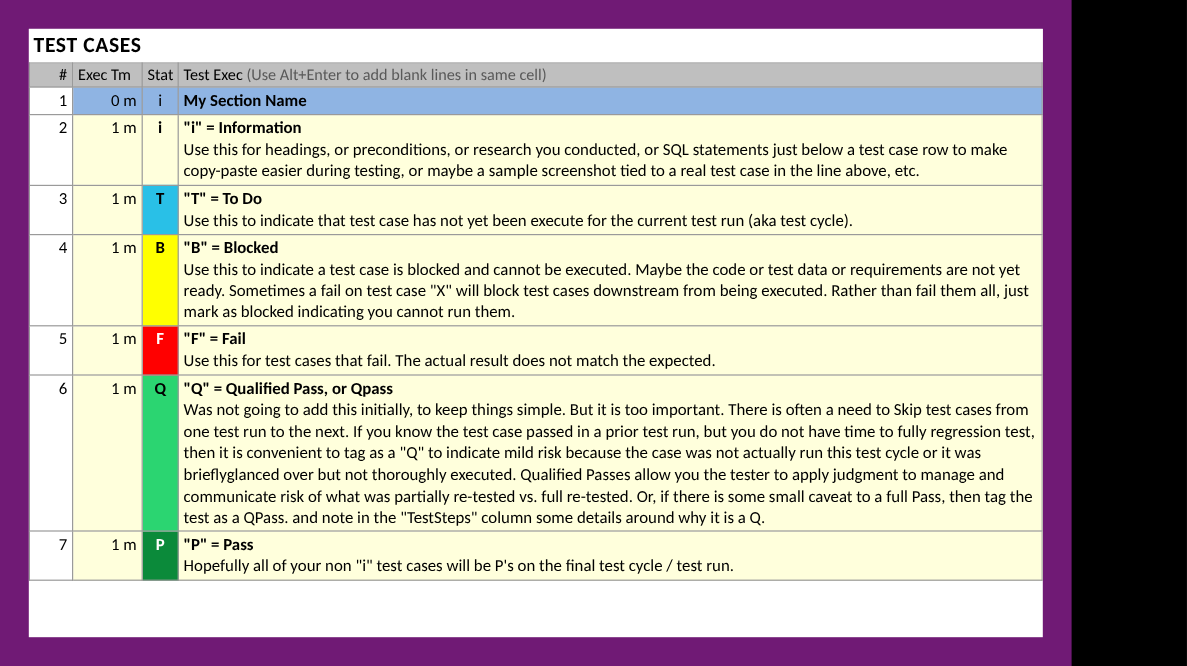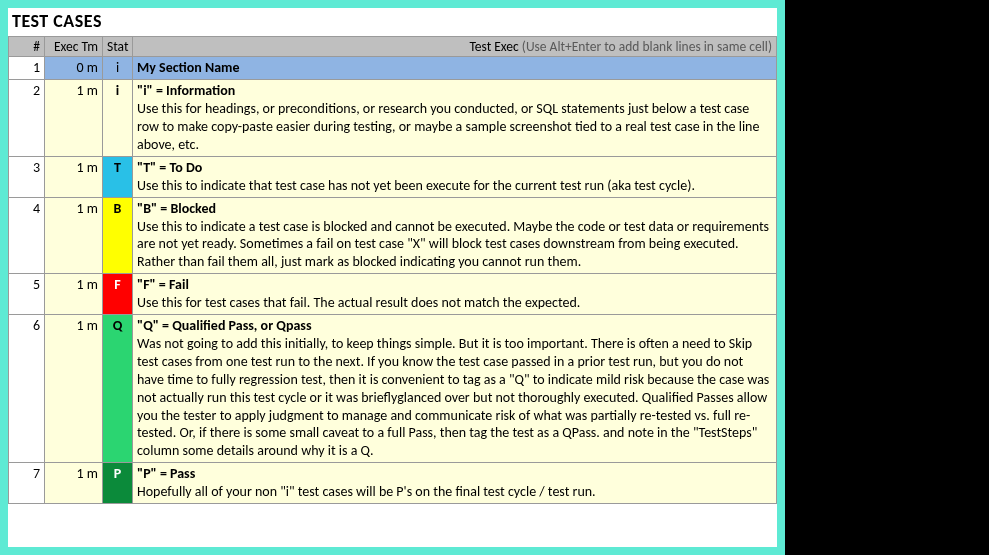--- a/index.html
+++ b/index.html
@@ -11,11 +11,11 @@
     color: #000;
   }
   .frame {
-    width: 785px;
+    width: 893px;
     height: 555px;
-    background: #5eead4;
+    background: #701a75;
     box-sizing: border-box;
-    padding: 8px;
+    padding: 24px;
   }
   .sheet {
     background: #fff;

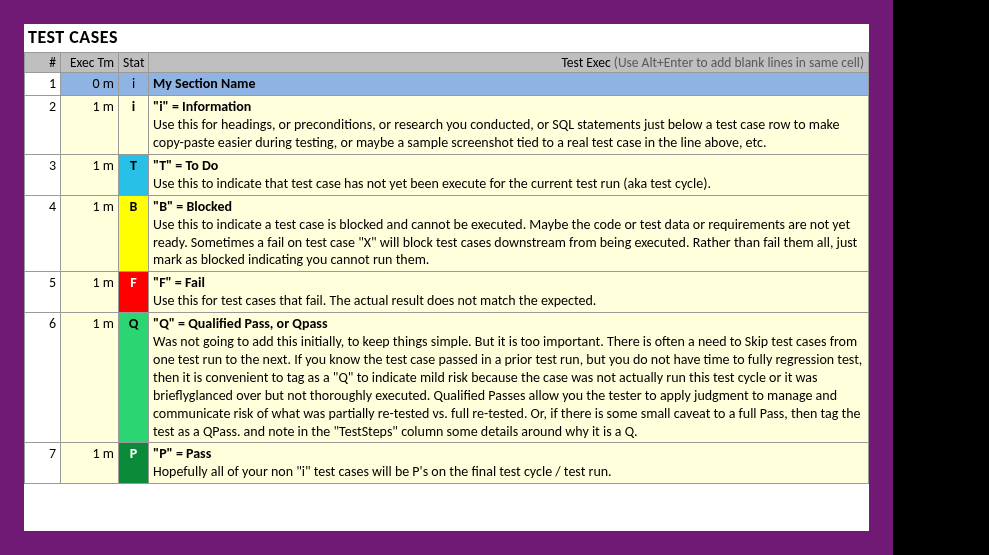--- a/index.html
+++ b/index.html
@@ -46,7 +46,7 @@
     background: #bfbfbf;
     font-weight: normal;
     font-size: 13.5px;
-    text-align: right;
+    text-align: left;
     padding-top: 1px;
     padding-bottom: 1px;
   }

